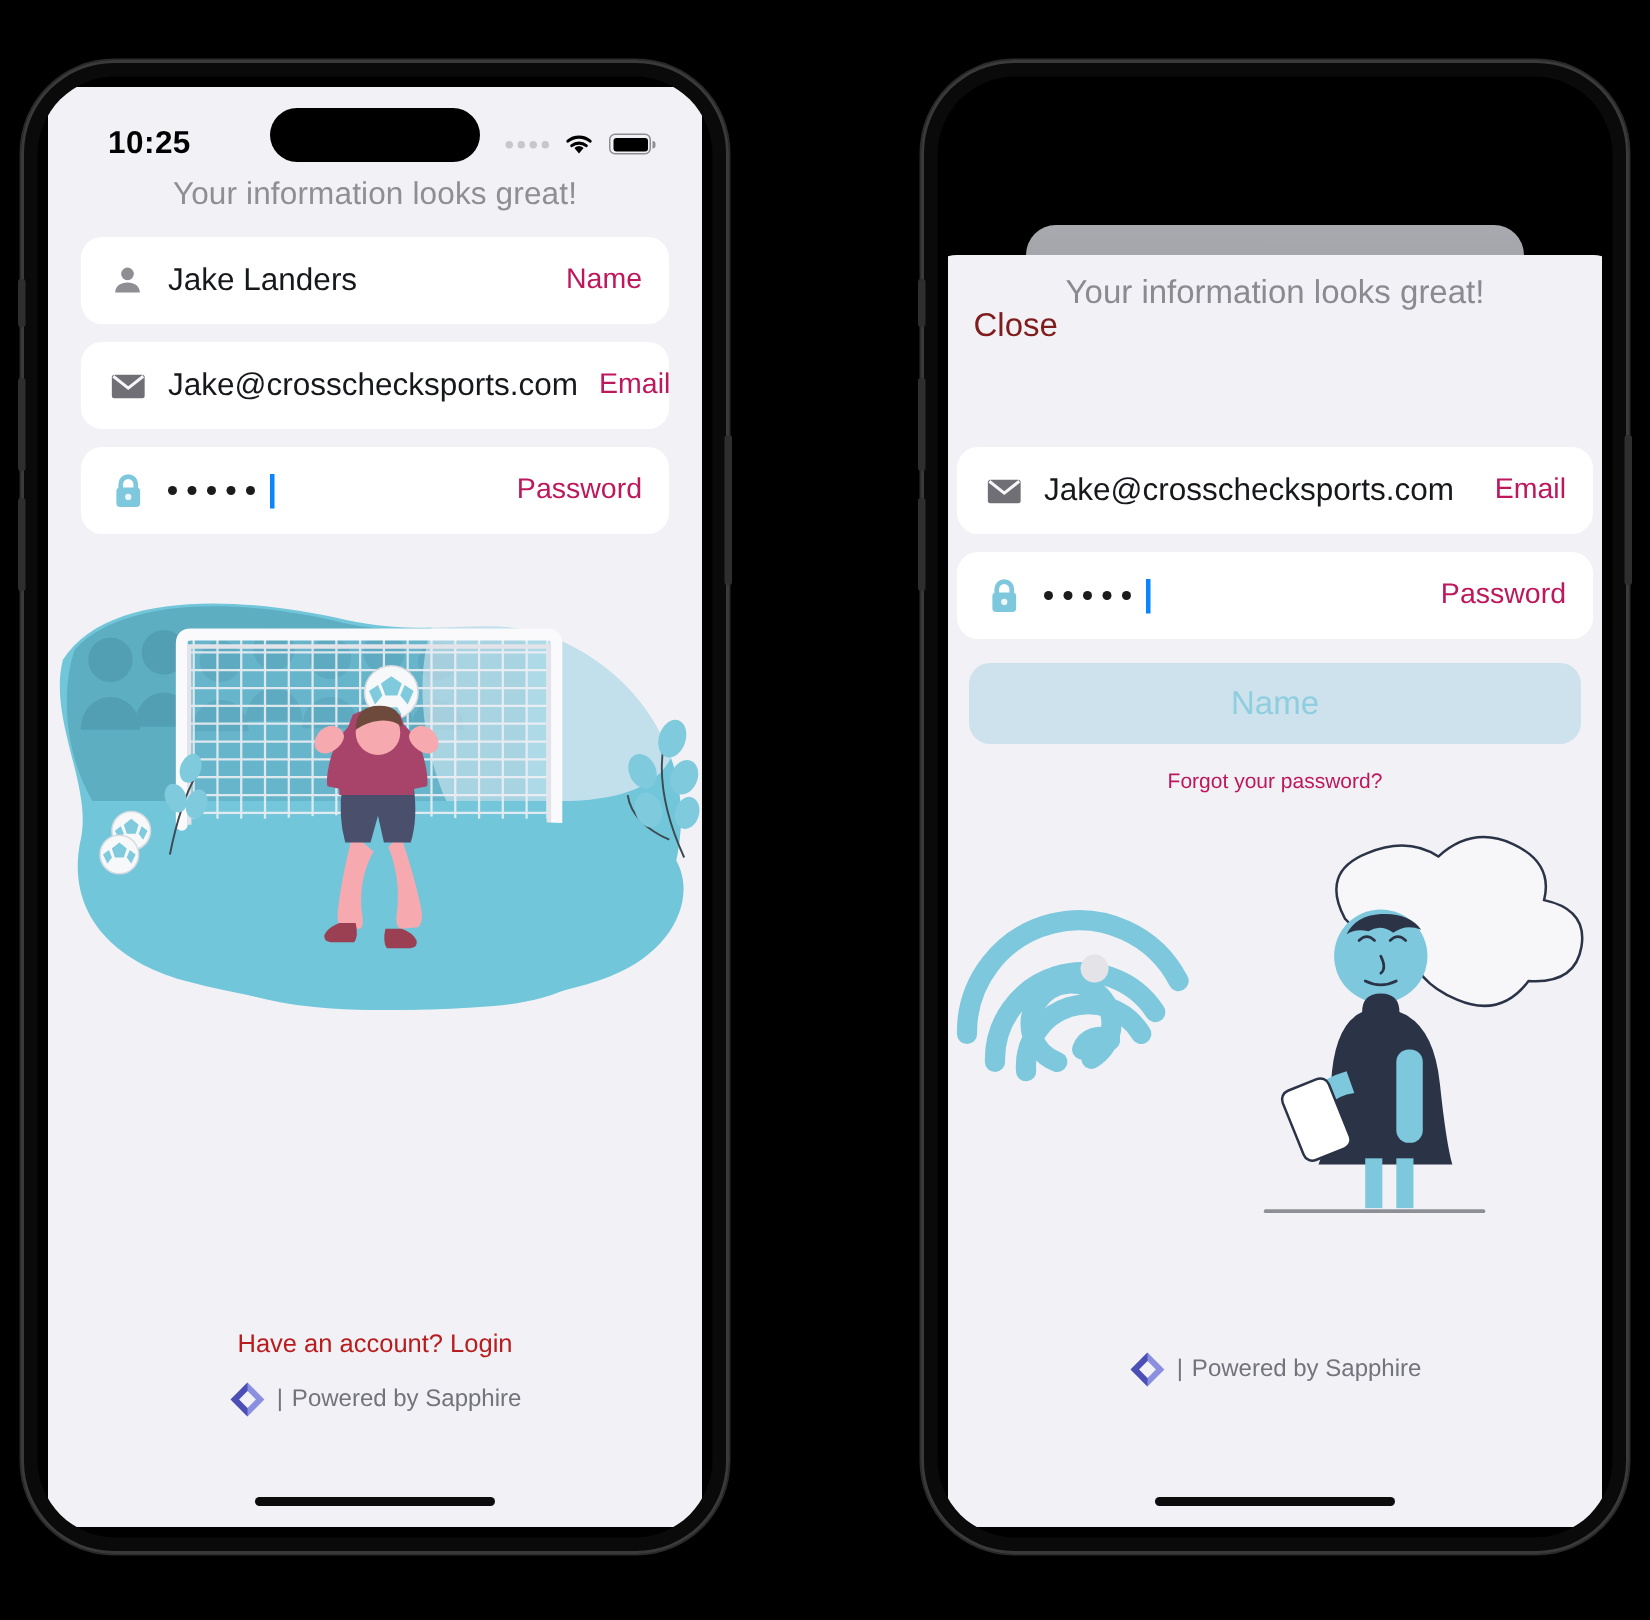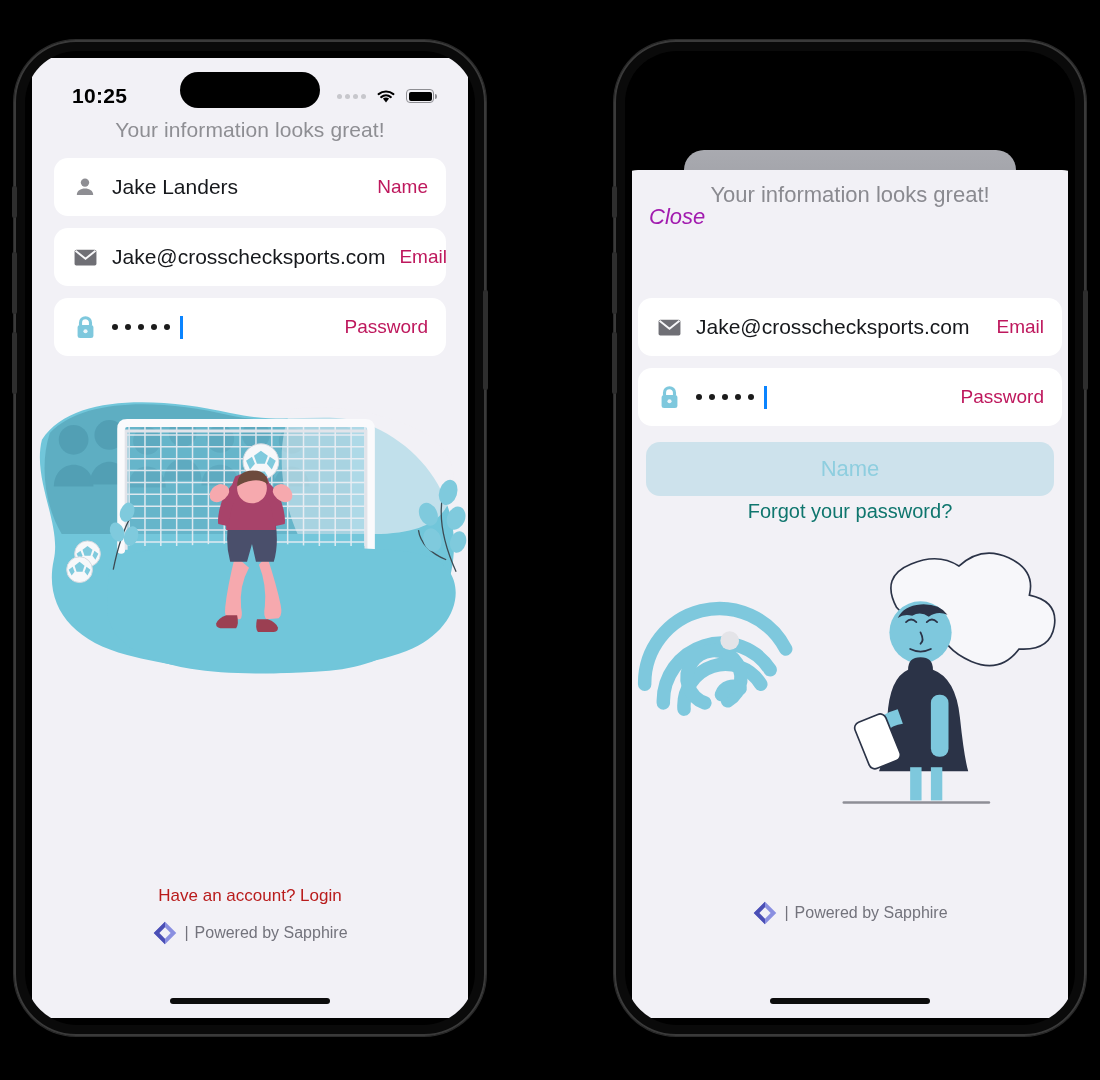--- a/index.html
+++ b/index.html
@@ -134,8 +134,8 @@
     font-size: 22px; color: #8a8a90;
   }
   .close-btn {
-    position: absolute; top: 34px; left: 33px; font-size: 22px; color: #a21caf;
-    background: none; border: none; cursor: pointer; padding: 0; font-style: italic;
+    position: absolute; top: 34px; left: 33px; font-size: 22px; color: #7f1d1d;
+    background: none; border: none; cursor: pointer; padding: 0;
   }
 </style>
 </head>

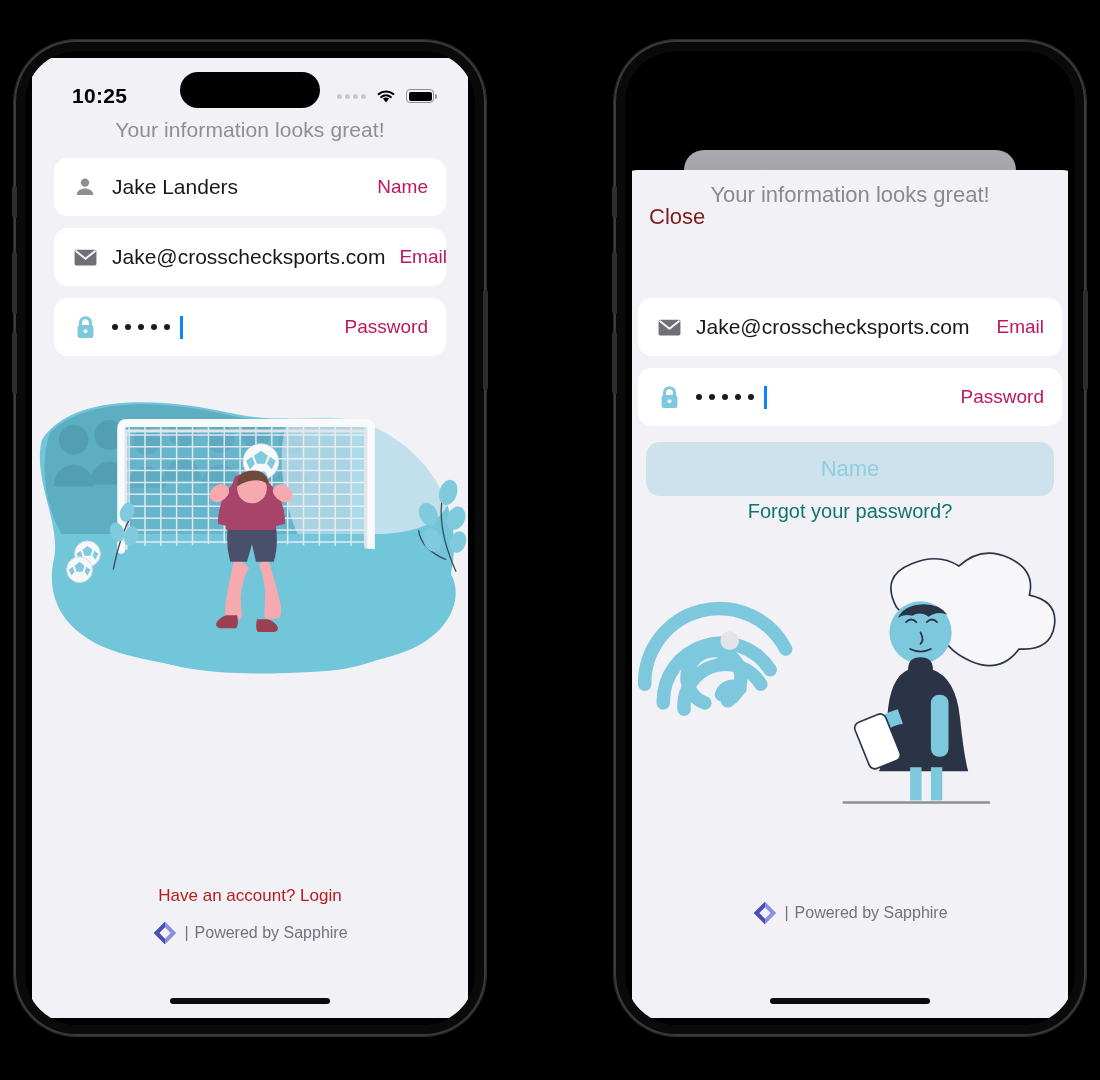--- a/index.html
+++ b/index.html
@@ -99,7 +99,7 @@
     font-size: 22px; color: #8ecedf; border: none; cursor: pointer;
   }
   .subtle-link {
-    text-align: center; font-size: 20px; color: #0f766e; margin-top: 4px;
+    text-align: center; font-size: 14px; color: #be185d; margin-top: 16px;
   }
 
   .art { position: relative; }

